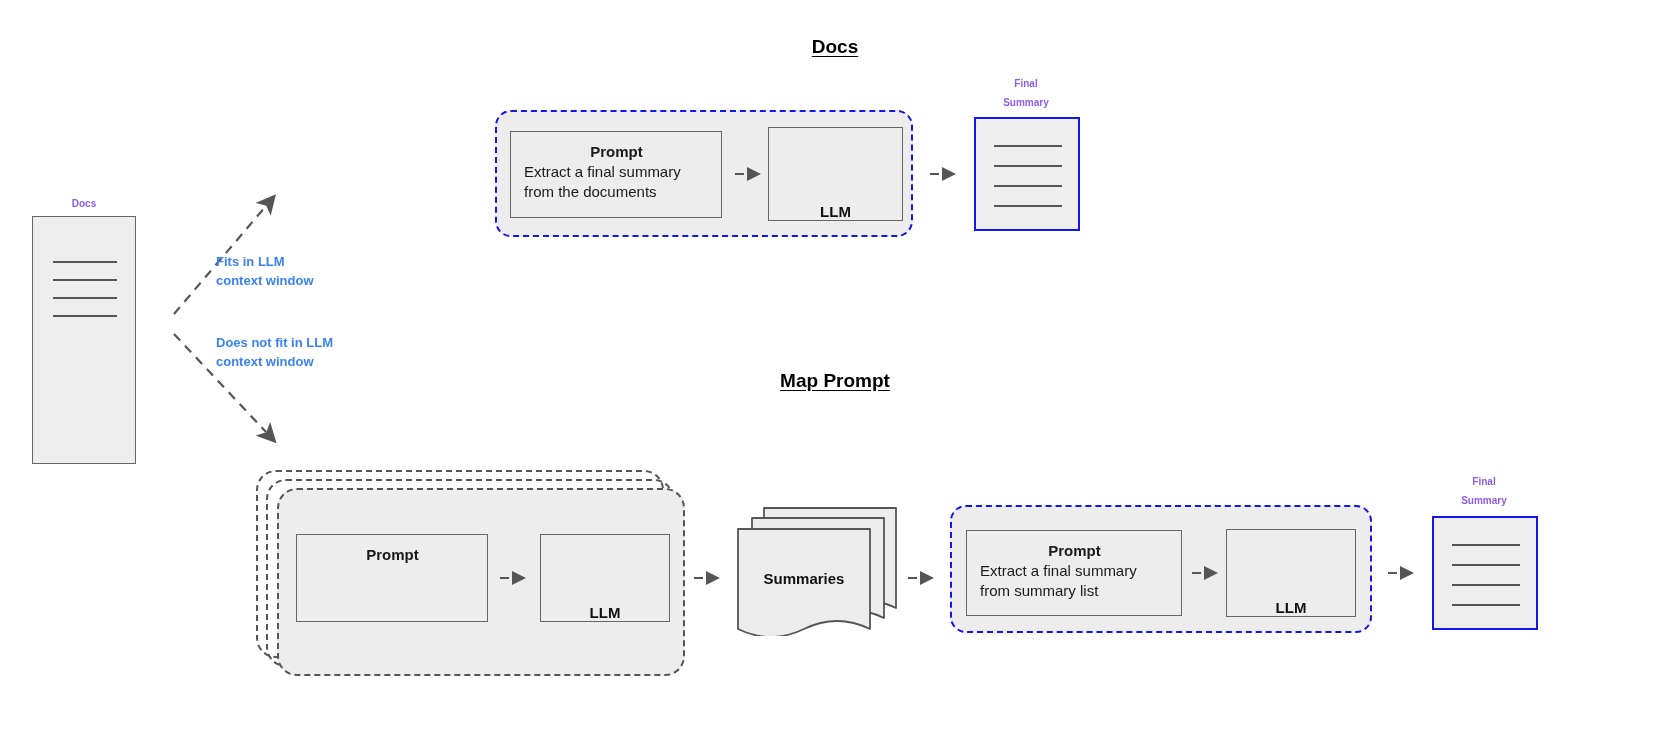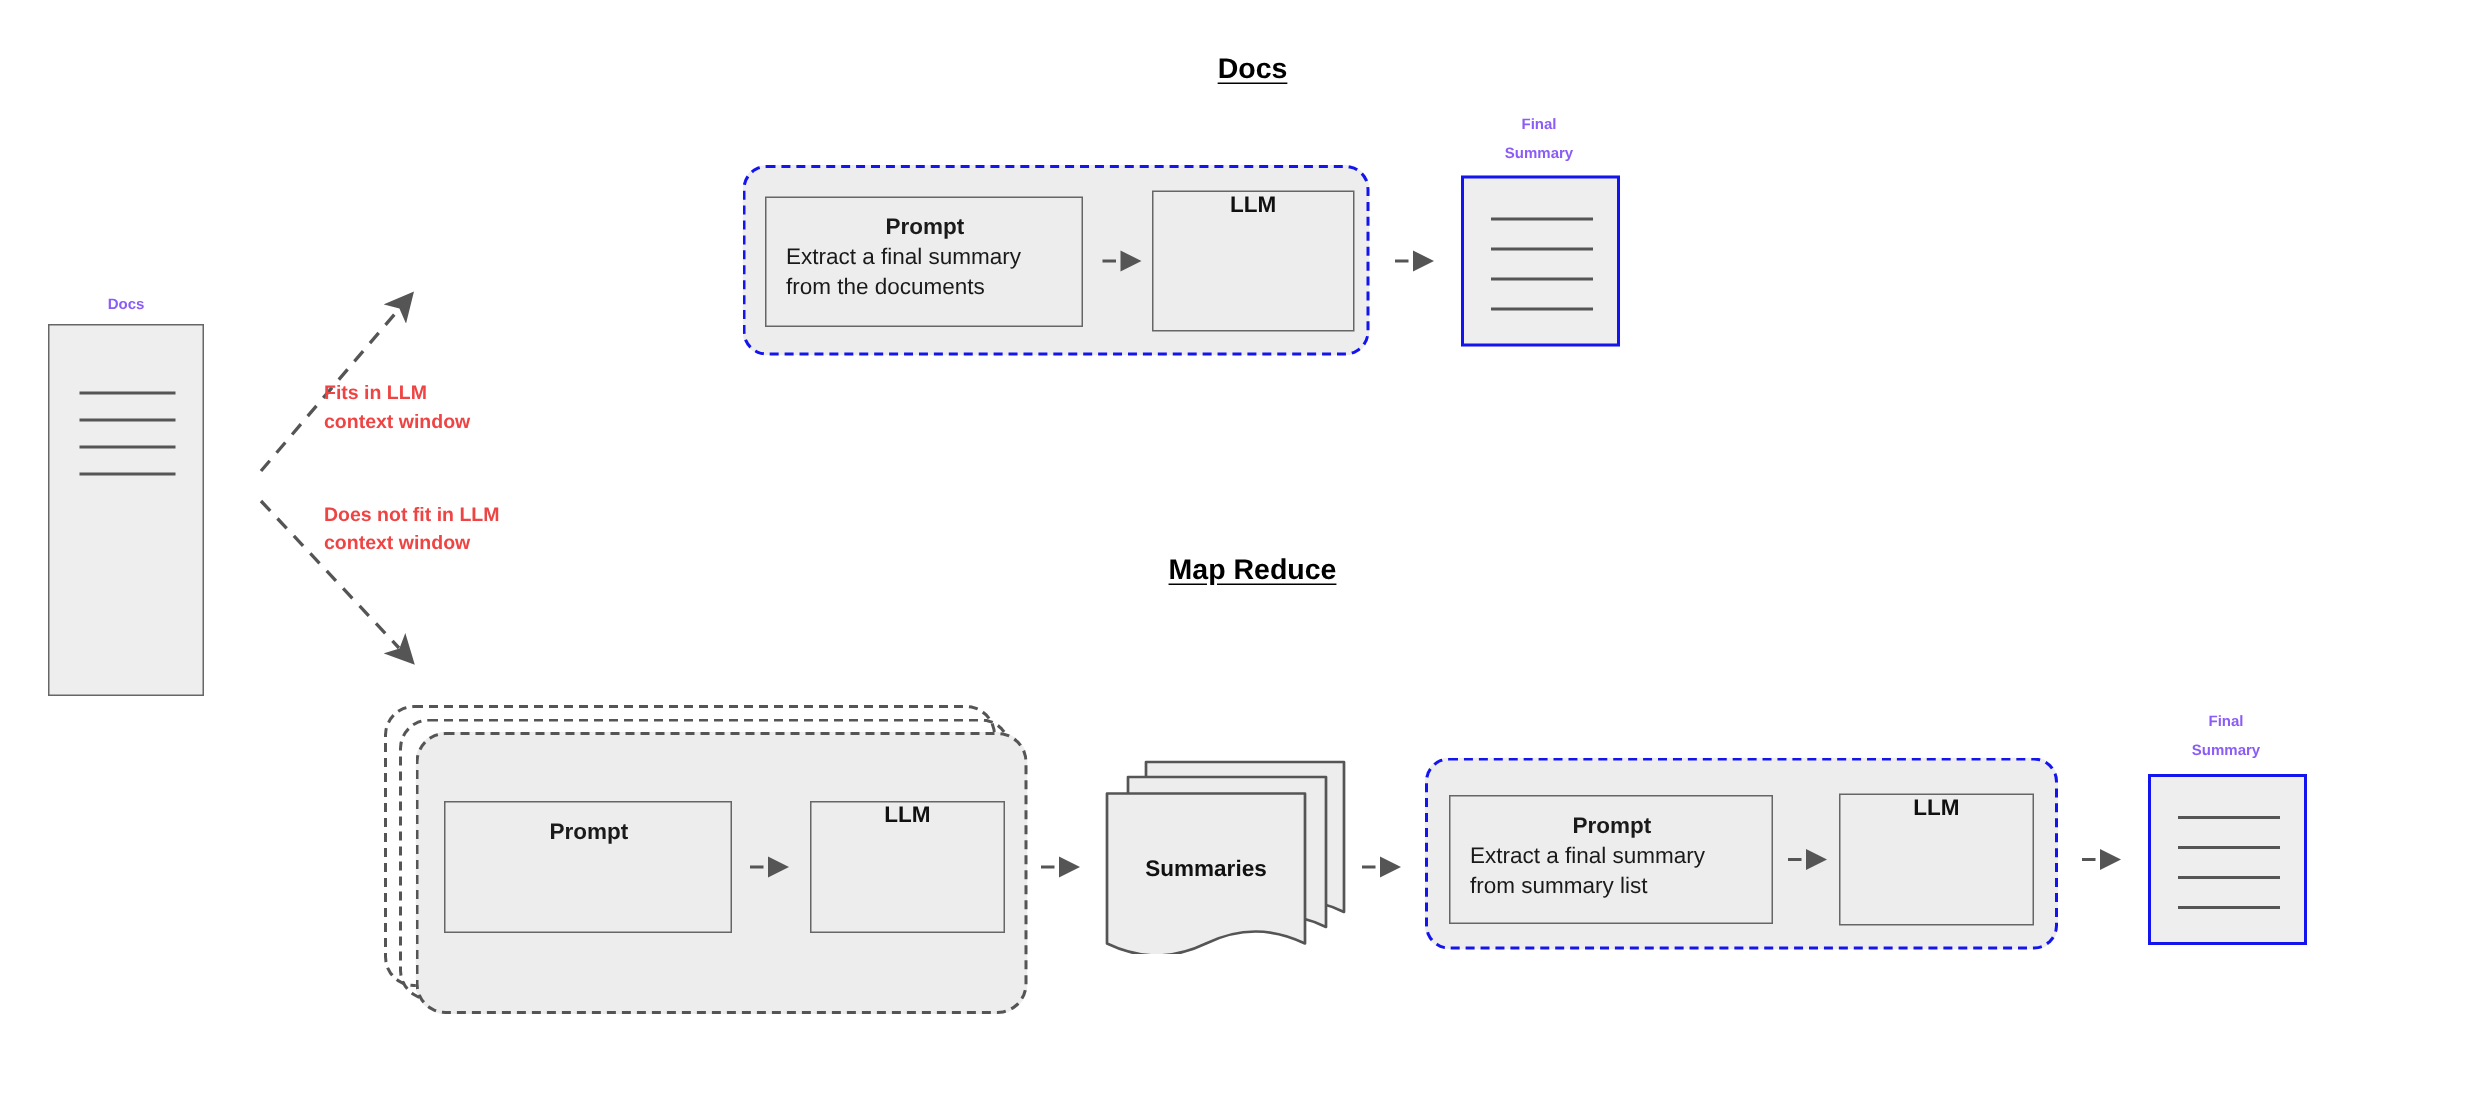--- a/index.html
+++ b/index.html
@@ -55,7 +55,7 @@
   .llmbox{
     background:#ededed;border:1.6px solid #666666;
     box-sizing:border-box;
-    display:flex;align-items:flex-start;justify-content:center;
+    display:flex;align-items:flex-end;justify-content:center;
     font-size:15px;font-weight:bold;color:#111;
   }
 

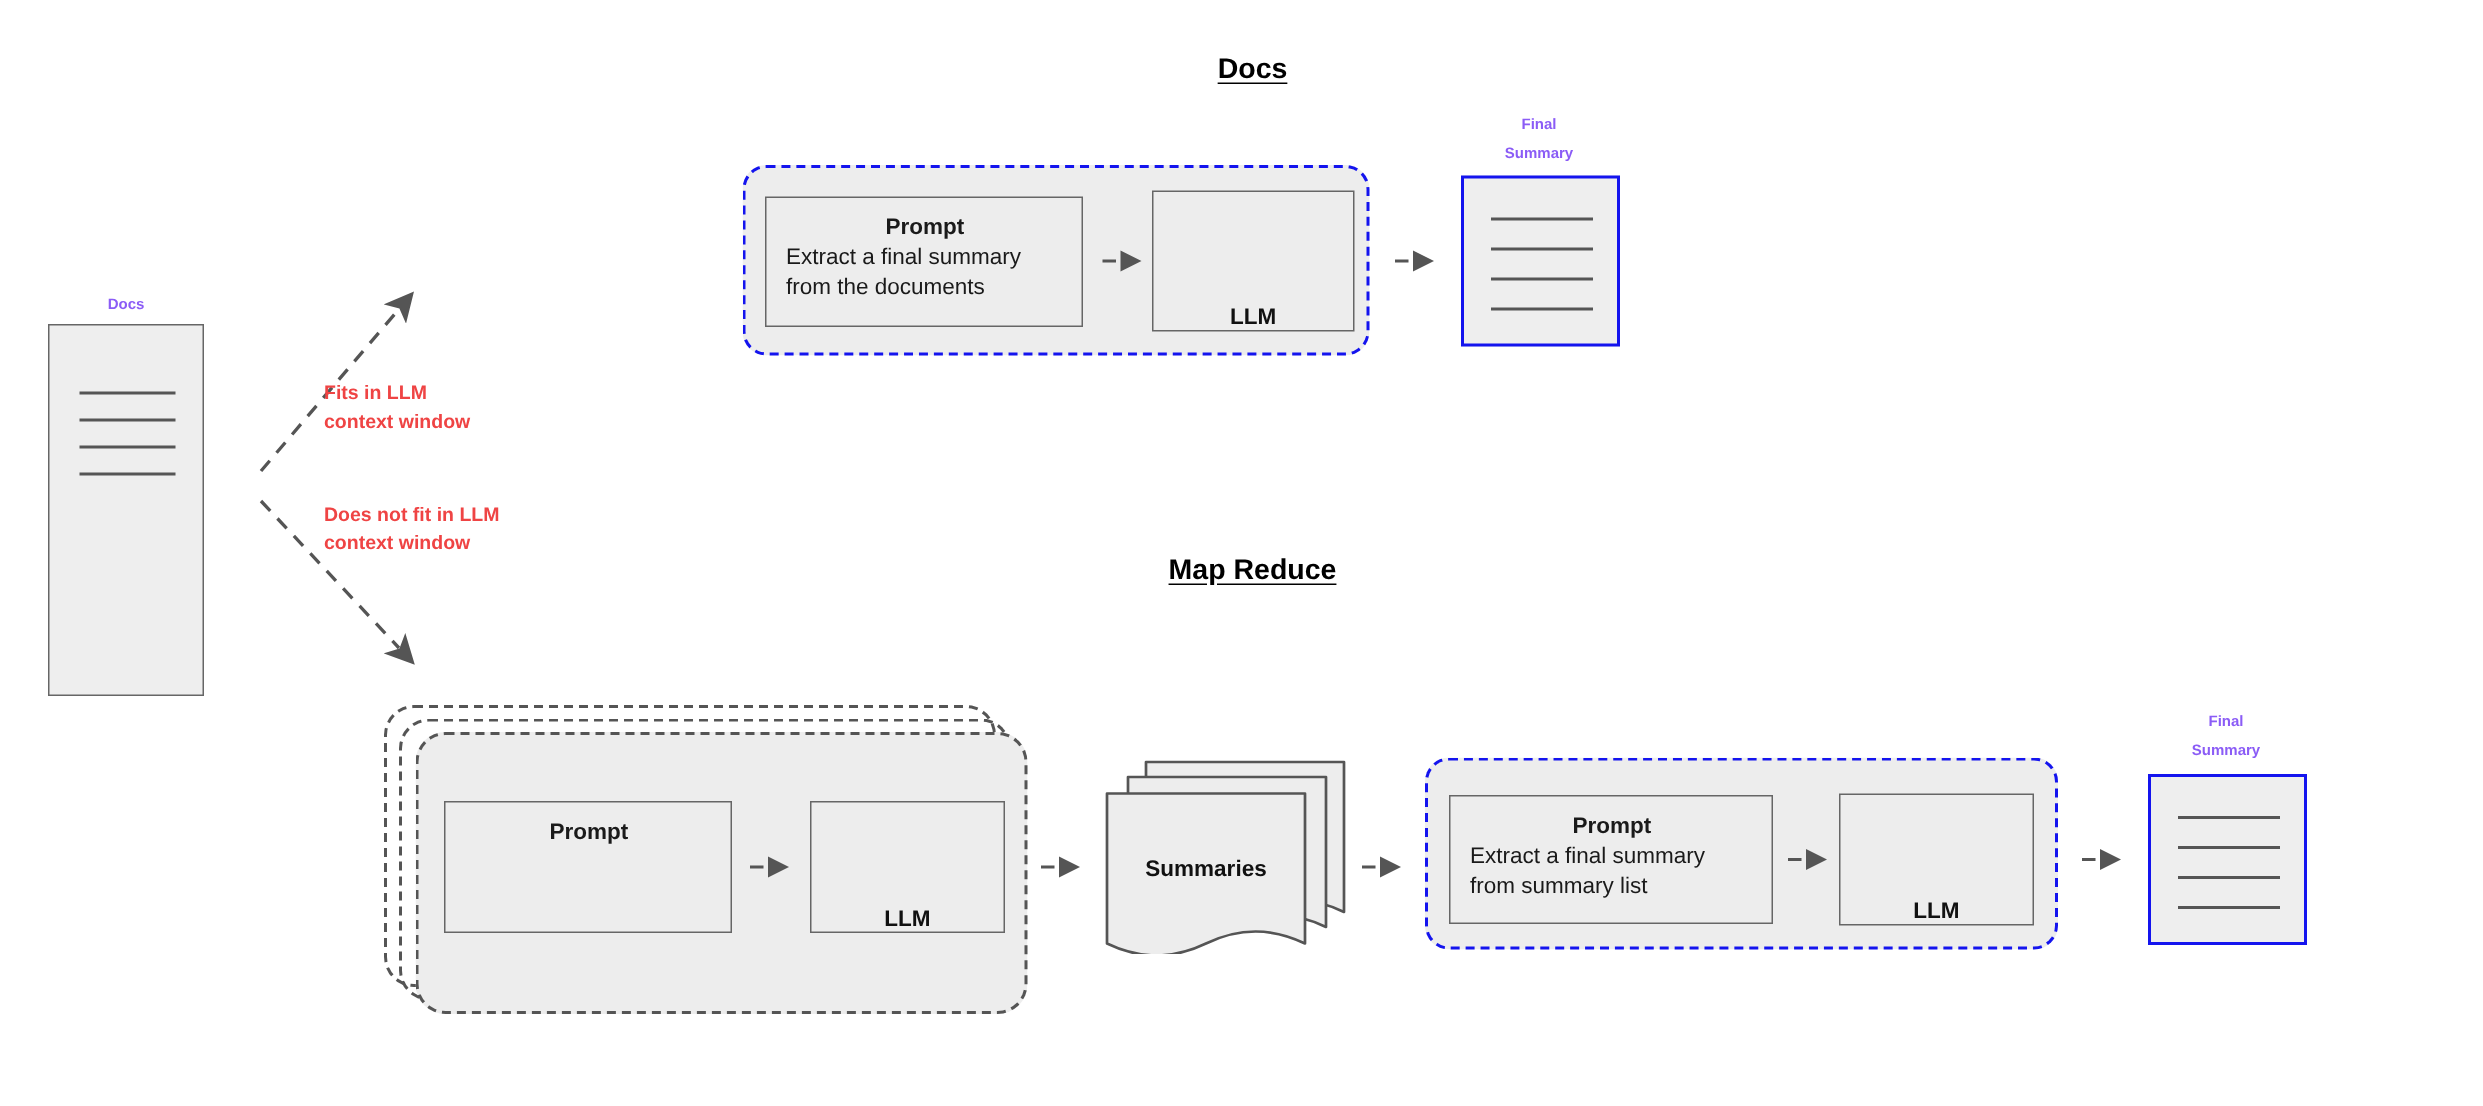--- a/index.html
+++ b/index.html
@@ -24,7 +24,7 @@
     text-align:center;line-height:19px;white-space:pre-line;
   }
   .edge-label{
-    font-size:13px;font-weight:bold;color:#ef4444;
+    font-size:13px;font-weight:bold;color:#3b82f6;
     line-height:19px;white-space:pre-line;
   }
 

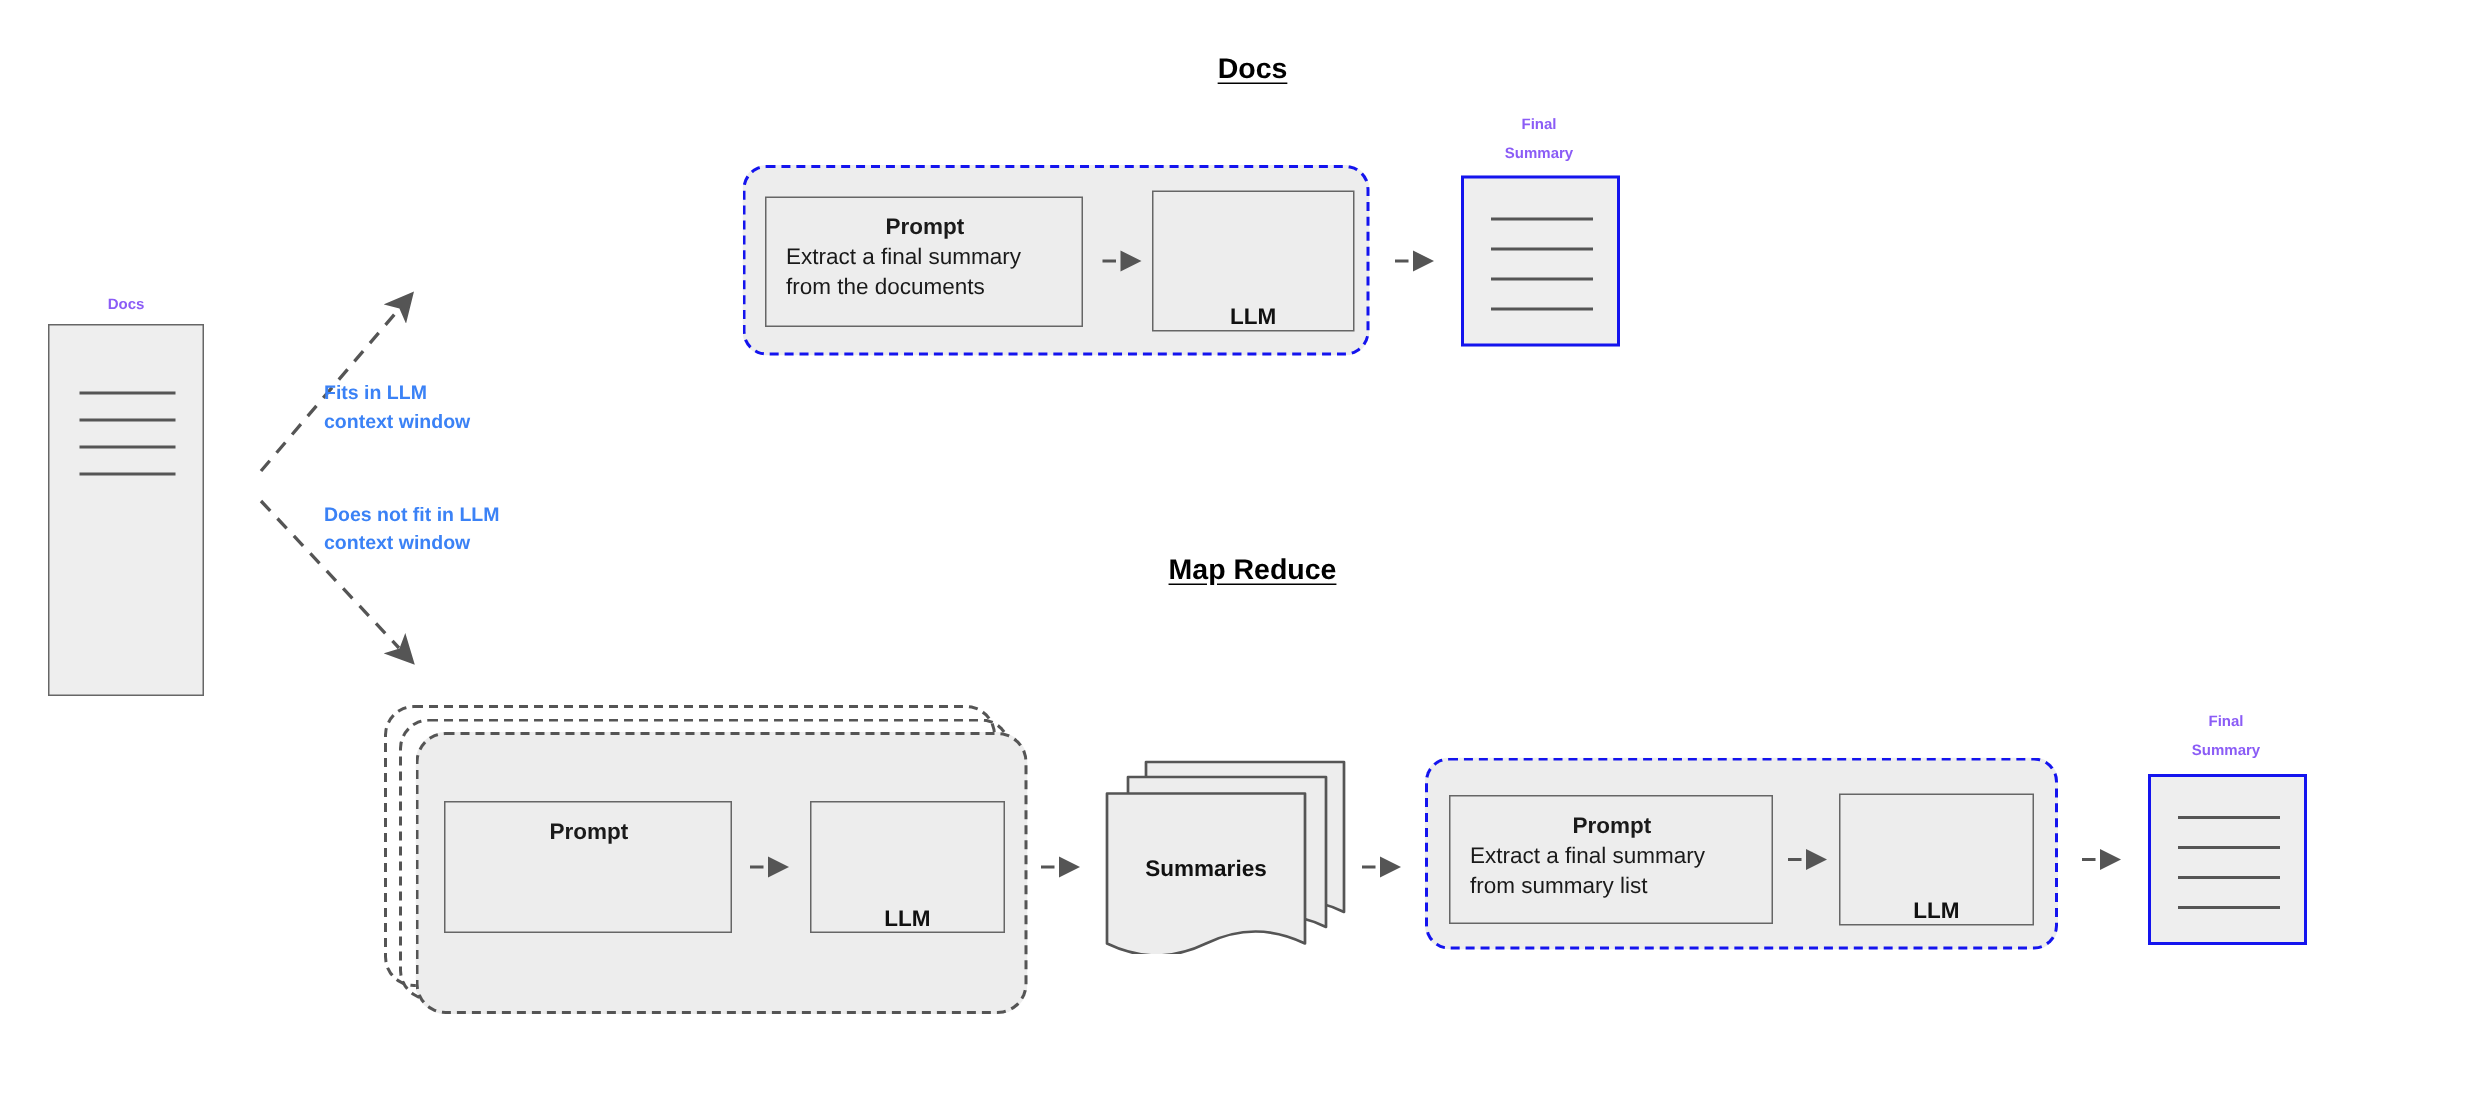--- a/index.html
+++ b/index.html
@@ -168,7 +168,7 @@
     </div>
   </div>
 
-  <div class="abs section-title" style="left:735px;top:370px;width:200px;">Map Reduce</div>
+  <div class="abs section-title" style="left:735px;top:370px;width:200px;">Map Prompt</div>
 
   <div class="abs group-grey-ghost" style="left:256px;top:470px;width:408px;height:188px;"></div>
   <div class="abs group-grey-ghost" style="left:266px;top:479px;width:408px;height:188px;"></div>

